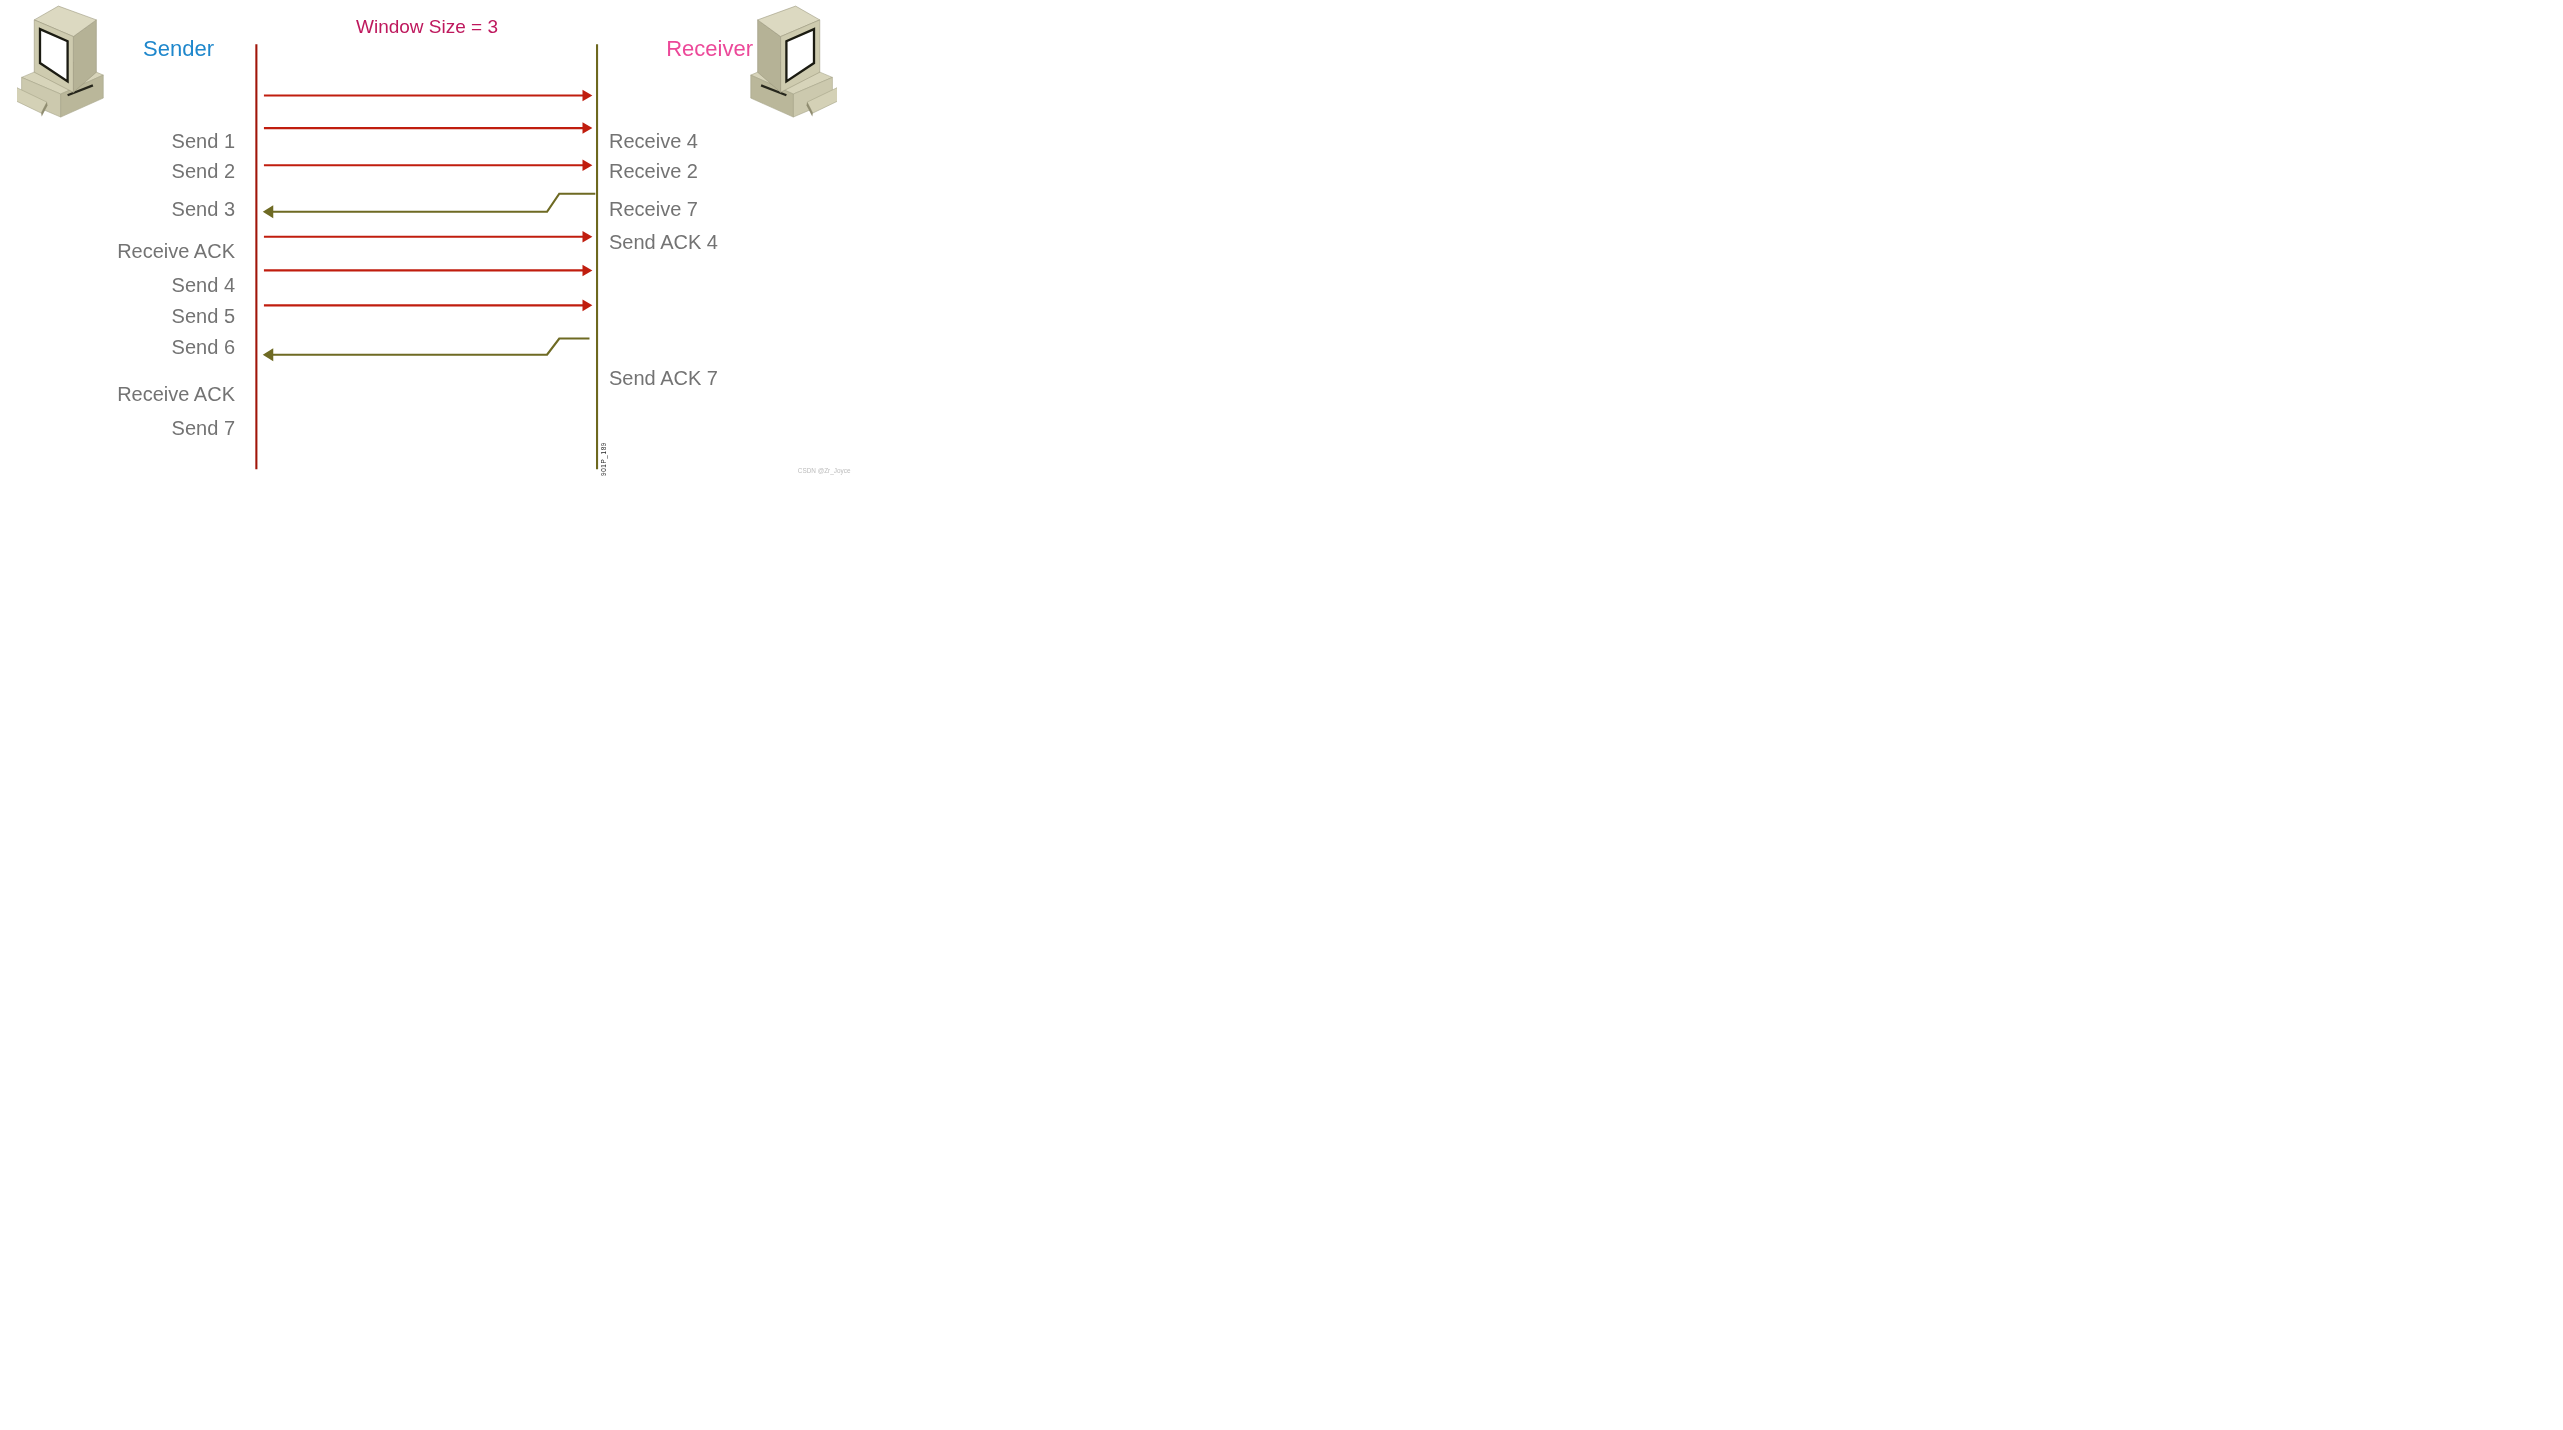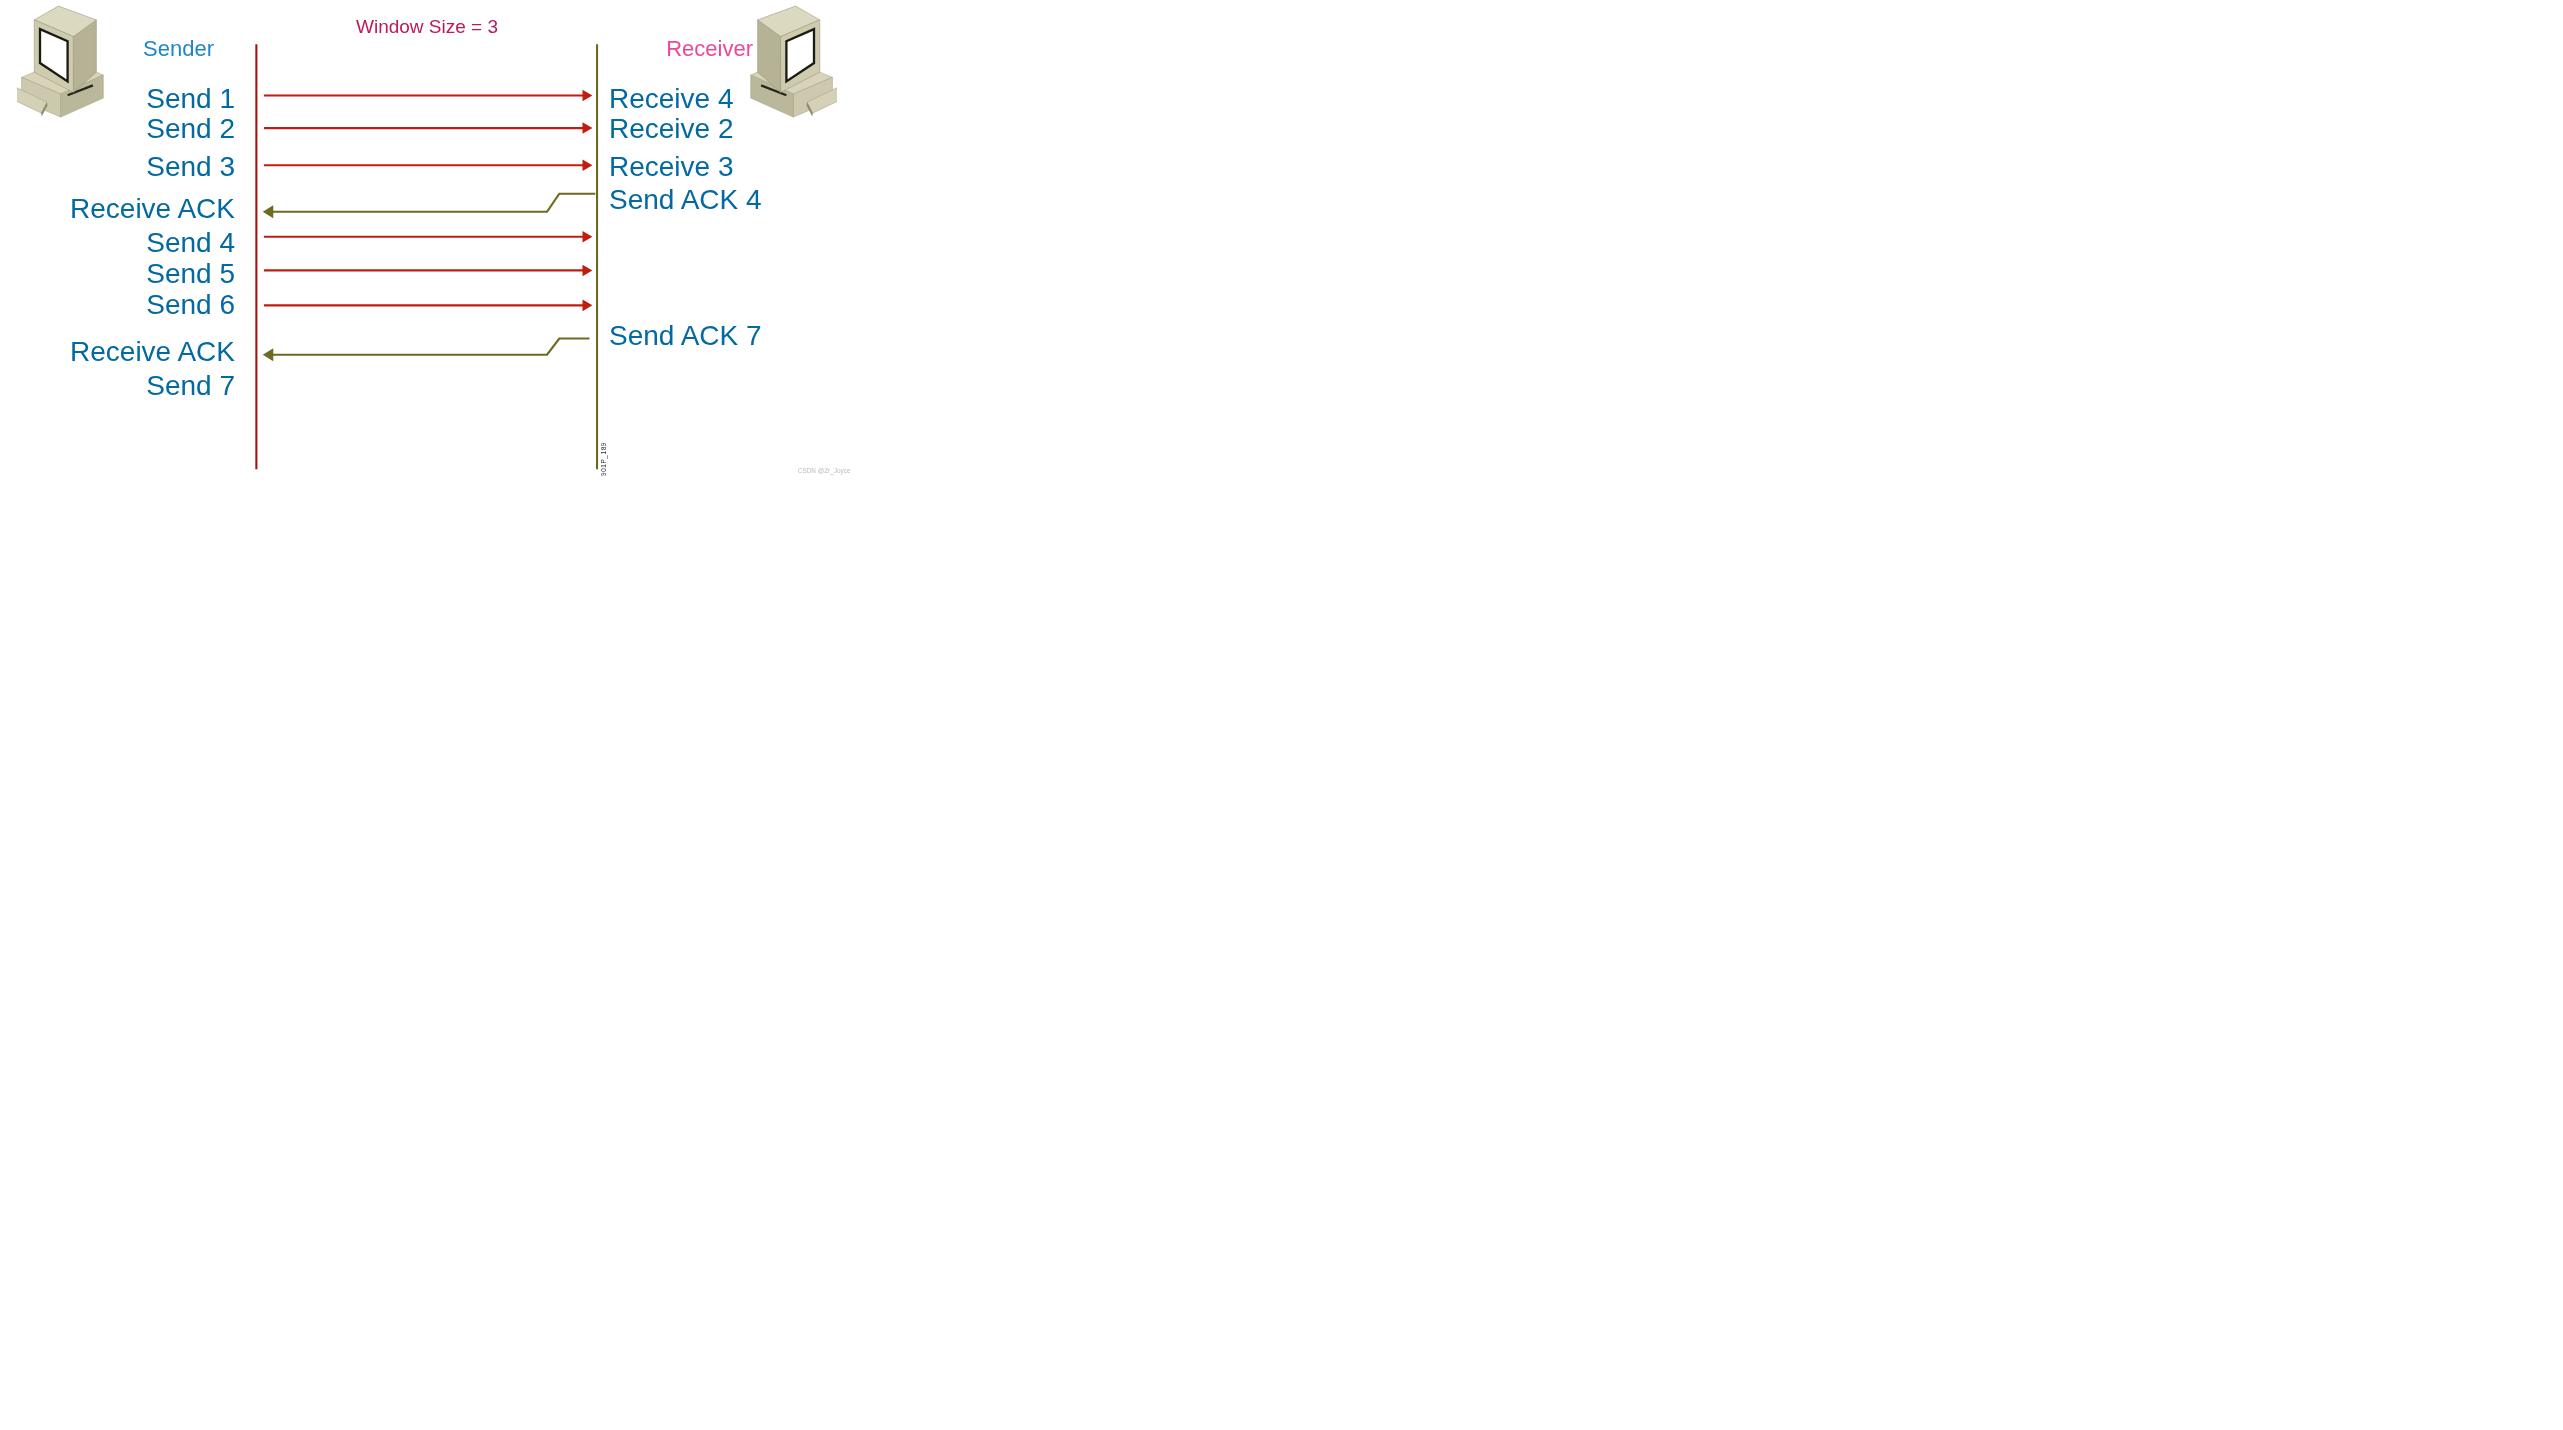--- a/index.html
+++ b/index.html
@@ -22,8 +22,9 @@
   .endpoint.sender{left:86px;}
   .endpoint.receiver{left:625px;}
   .row-label{
-    position:absolute;font-size:28px;line-height:25.6px;color:#0369a1;
+    position:absolute;font-size:20px;line-height:25.6px;color:#737373;
     white-space:nowrap;
+    margin-top:43px;
   }
   .row-label.left{right:619px;text-align:right;}
   .row-label.right{left:609px;text-align:left;}

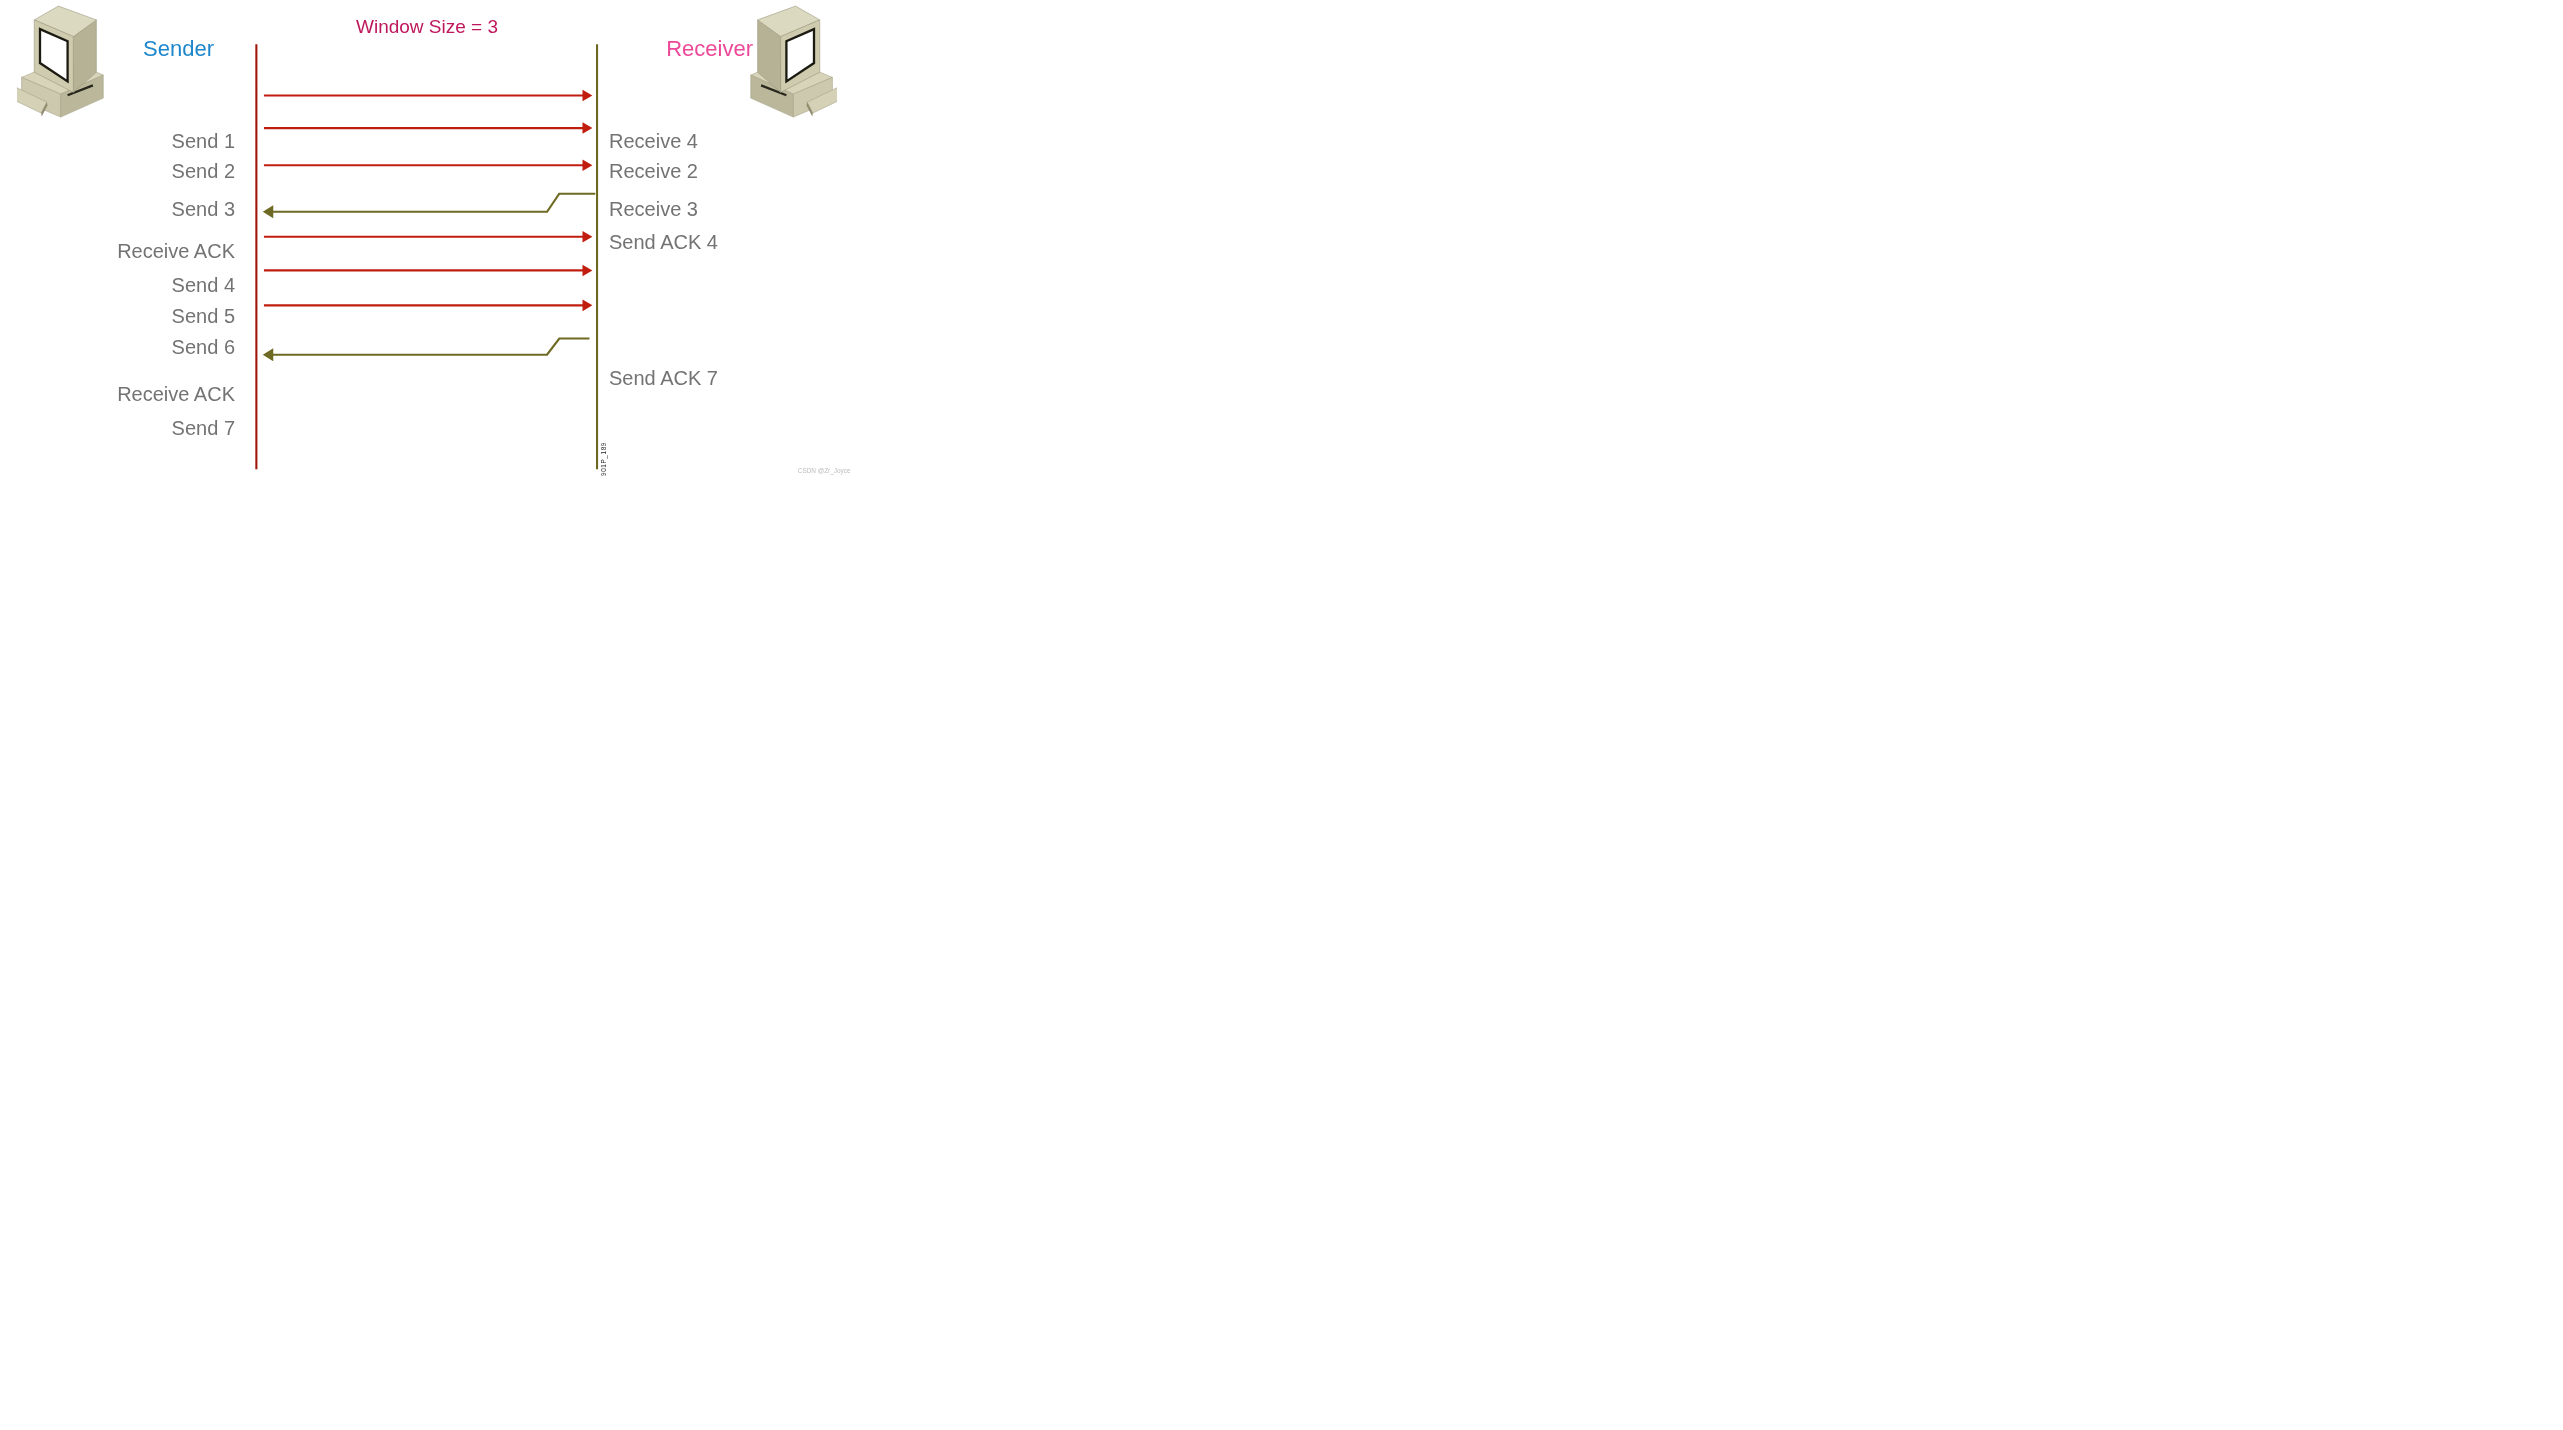--- a/index.html
+++ b/index.html
@@ -141,7 +141,7 @@
 
   <div class="row-label right" style="top:86px">Receive 4</div>
   <div class="row-label right" style="top:116px">Receive 2</div>
-  <div class="row-label right" style="top:154px">Receive 3</div>
+  <div class="row-label right" style="top:154px">Receive 7</div>
   <div class="row-label right" style="top:187px">Send ACK 4</div>
   <div class="row-label right" style="top:323px">Send ACK 7</div>
 

